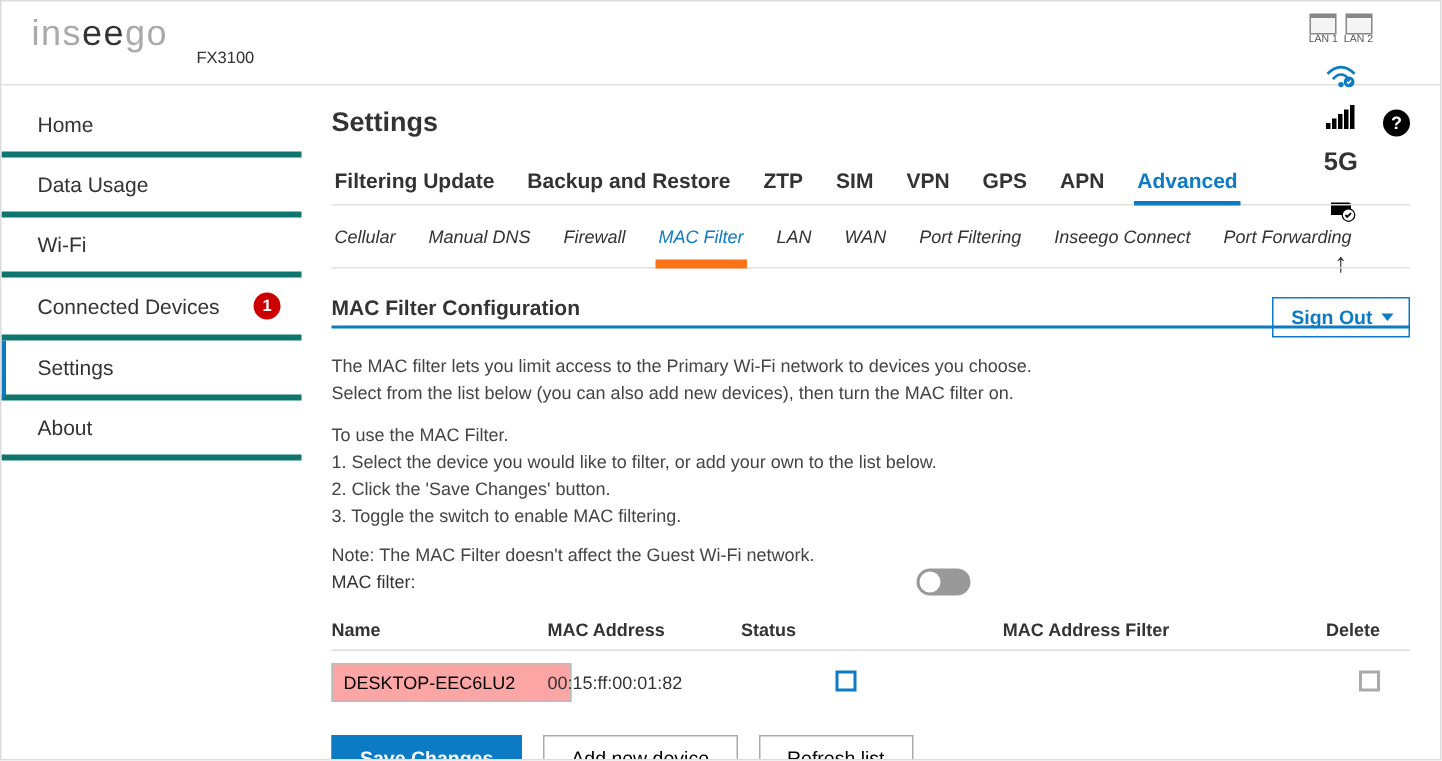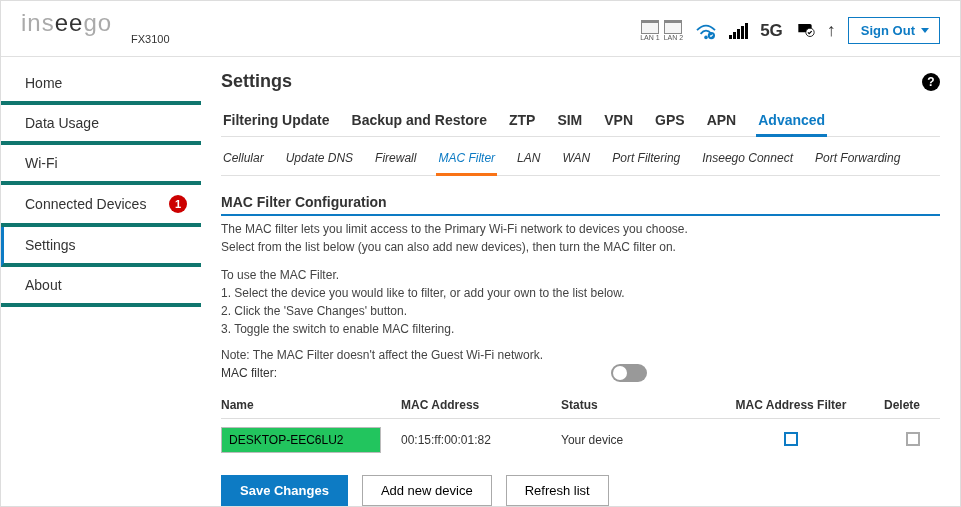--- a/index.html
+++ b/index.html
@@ -30,7 +30,7 @@
     }
     .logo .dark-ee { color: #333; }
     .model { font-size: 11px; color: #333; margin-left: 110px; margin-top: -4px; }
-    .status-bar { display: flex; align-items: center; gap: 12px; }
+    .status-bar { display: flex; align-items: center; gap: 12px; flex-direction: column; }
     .lan-grp { display:flex; gap:4px; align-items:flex-end; }
     .lan-ic { display:flex; flex-direction:column; align-items:center; font-size:7px; color:#555; }
     .lan-box { width:18px; height:14px; border:1.5px solid #888; border-top:3px solid #888; background:#f5f5f5; }

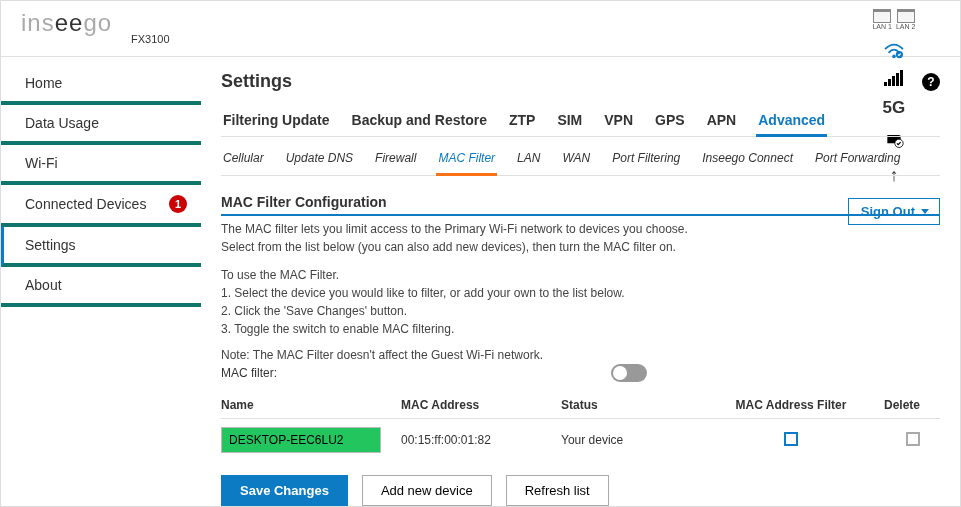--- a/index.html
+++ b/index.html
@@ -192,7 +192,7 @@
 
     <div class="tabs2">
       <div class="tab">Cellular</div>
-      <div class="tab">Update DNS</div>
+      <div class="tab">Manual DNS</div>
       <div class="tab">Firewall</div>
       <div class="tab active">MAC Filter</div>
       <div class="tab">LAN</div>

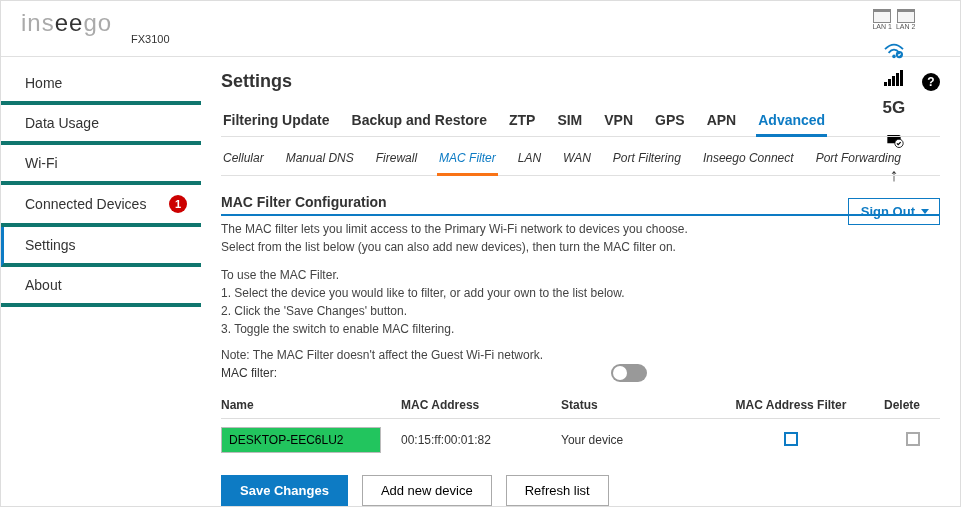--- a/index.html
+++ b/index.html
@@ -75,7 +75,7 @@
 
     .tabs2 { display:flex; gap:18px; margin-top:10px; border-bottom:1px solid #e0e0e0;font-style:italic; }
     .tabs2 .tab { padding:4px 2px 8px 2px; font-size:12px; cursor:pointer; color:#333; }
-    .tabs2 .tab.active { color:#0d7bc4; border-bottom:3px solid #f97316; margin-bottom:-1px; }
+    .tabs2 .tab.active { color:#0d7bc4; border-bottom:6px solid #f97316; margin-bottom:-1px; }
 
     .section-h { font-size:14px; font-weight:bold; margin-top:18px; padding-bottom:4px; border-bottom:2px solid #0d7bc4; }
     .desc, .desc2 { font-size:12px; color:#444; line-height:1.5; margin-top:4px; }

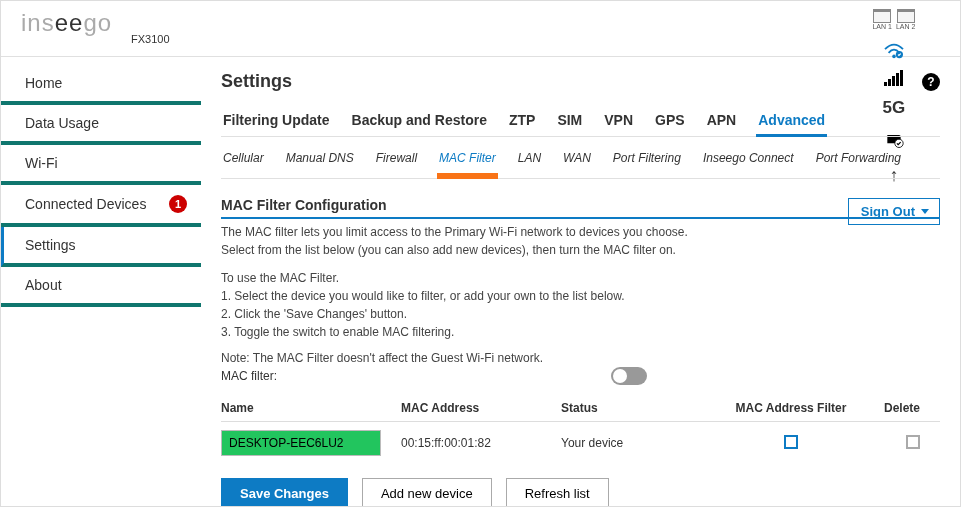--- a/index.html
+++ b/index.html
@@ -78,7 +78,7 @@
     .tabs2 .tab.active { color:#0d7bc4; border-bottom:6px solid #f97316; margin-bottom:-1px; }
 
     .section-h { font-size:14px; font-weight:bold; margin-top:18px; padding-bottom:4px; border-bottom:2px solid #0d7bc4; }
-    .desc, .desc2 { font-size:12px; color:#444; line-height:1.5; margin-top:4px; }
+    .desc, .desc2 { font-size:12px; color:#444; line-height:1.5; margin-top:16px; }
     .desc2 { margin-top:10px; }
     .note { font-size:12px; color:#444; margin-top:10px; }
     .tog-row { display:flex; align-items:center; gap:4px; margin-top:2px; font-size:12px; }

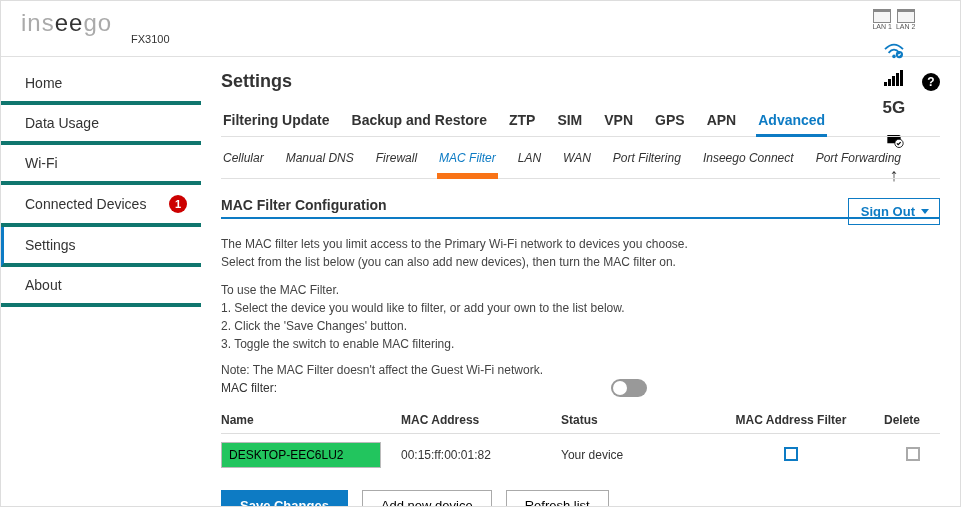--- a/index.html
+++ b/index.html
@@ -87,7 +87,7 @@
 
     .tbl-head { display:flex; border-bottom:1px solid #ddd; padding:10px 0 6px 0; font-weight:bold; font-size:12px; margin-top:6px; }
     .tbl-row  { display:flex; padding:8px 0; align-items:center; font-size:12px; }
-    .c-name{ width:180px; } .c-mac{ width:160px; } .c-stat{ width:160px; }
+    .c-name{ width:144px; } .c-mac{ width:160px; } .c-stat{ width:160px; }
     .c-filt{ width:140px; text-align:center; } .c-del{ flex:1; text-align:right; padding-right:20px; }
     .name-input {
       width:160px; padding:5px 7px; border:1px solid #bbb; font-size:12px; background:#22c55e;

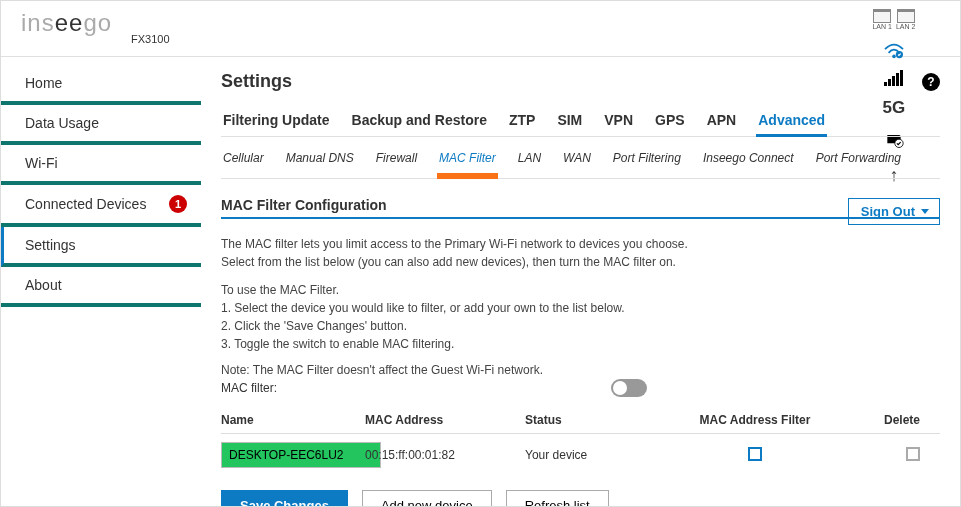--- a/index.html
+++ b/index.html
@@ -87,7 +87,7 @@
 
     .tbl-head { display:flex; border-bottom:1px solid #ddd; padding:10px 0 6px 0; font-weight:bold; font-size:12px; margin-top:6px; }
     .tbl-row  { display:flex; padding:8px 0; align-items:center; font-size:12px; }
-    .c-name{ width:144px; } .c-mac{ width:160px; } .c-stat{ width:160px; }
+    .c-name{ width:144px; } .c-mac{ width:129px; } .c-stat{ width:160px; }
     .c-filt{ width:140px; text-align:center; } .c-del{ flex:1; text-align:right; padding-right:20px; }
     .name-input {
       width:160px; padding:5px 7px; border:1px solid #bbb; font-size:12px; background:#22c55e;

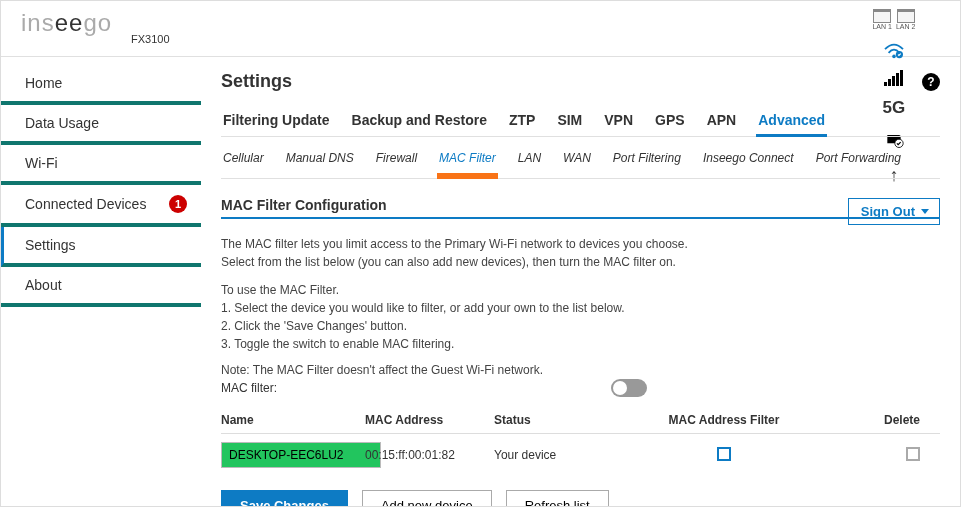--- a/index.html
+++ b/index.html
@@ -90,7 +90,7 @@
     .c-name{ width:144px; } .c-mac{ width:129px; } .c-stat{ width:160px; }
     .c-filt{ width:140px; text-align:center; } .c-del{ flex:1; text-align:right; padding-right:20px; }
     .name-input {
-      width:160px; padding:5px 7px; border:1px solid #bbb; font-size:12px; background:#22c55e;
+      width:160px; padding:5px 7px; border:1px solid #bbb; font-size:12px; background:#fca5a5;
     }
     .chk { width:14px; height:14px; border:2px solid #0d7bc4; display:inline-block; }
     .chk.gray { border-color:#aaa; }

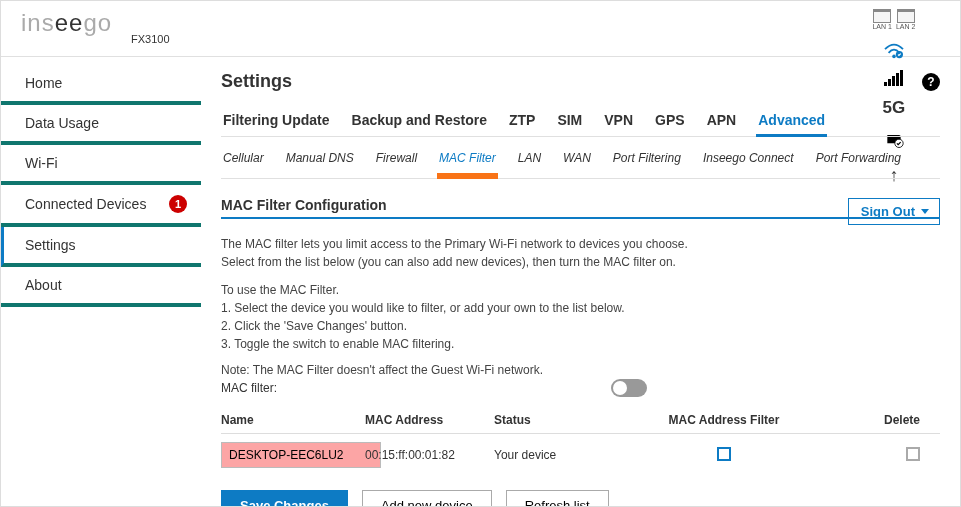--- a/index.html
+++ b/index.html
@@ -233,7 +233,6 @@
     <div class="tbl-row">
       <div class="c-name"><input class="name-input" value="DESKTOP-EEC6LU2" style=""></div>
       <div class="c-mac">00:15:ff:00:01:82</div>
-      <div class="c-stat">Your device</div>
       <div class="c-filt"><span class="chk"></span></div>
       <div class="c-del"><span class="chk gray"></span></div>
     </div>

